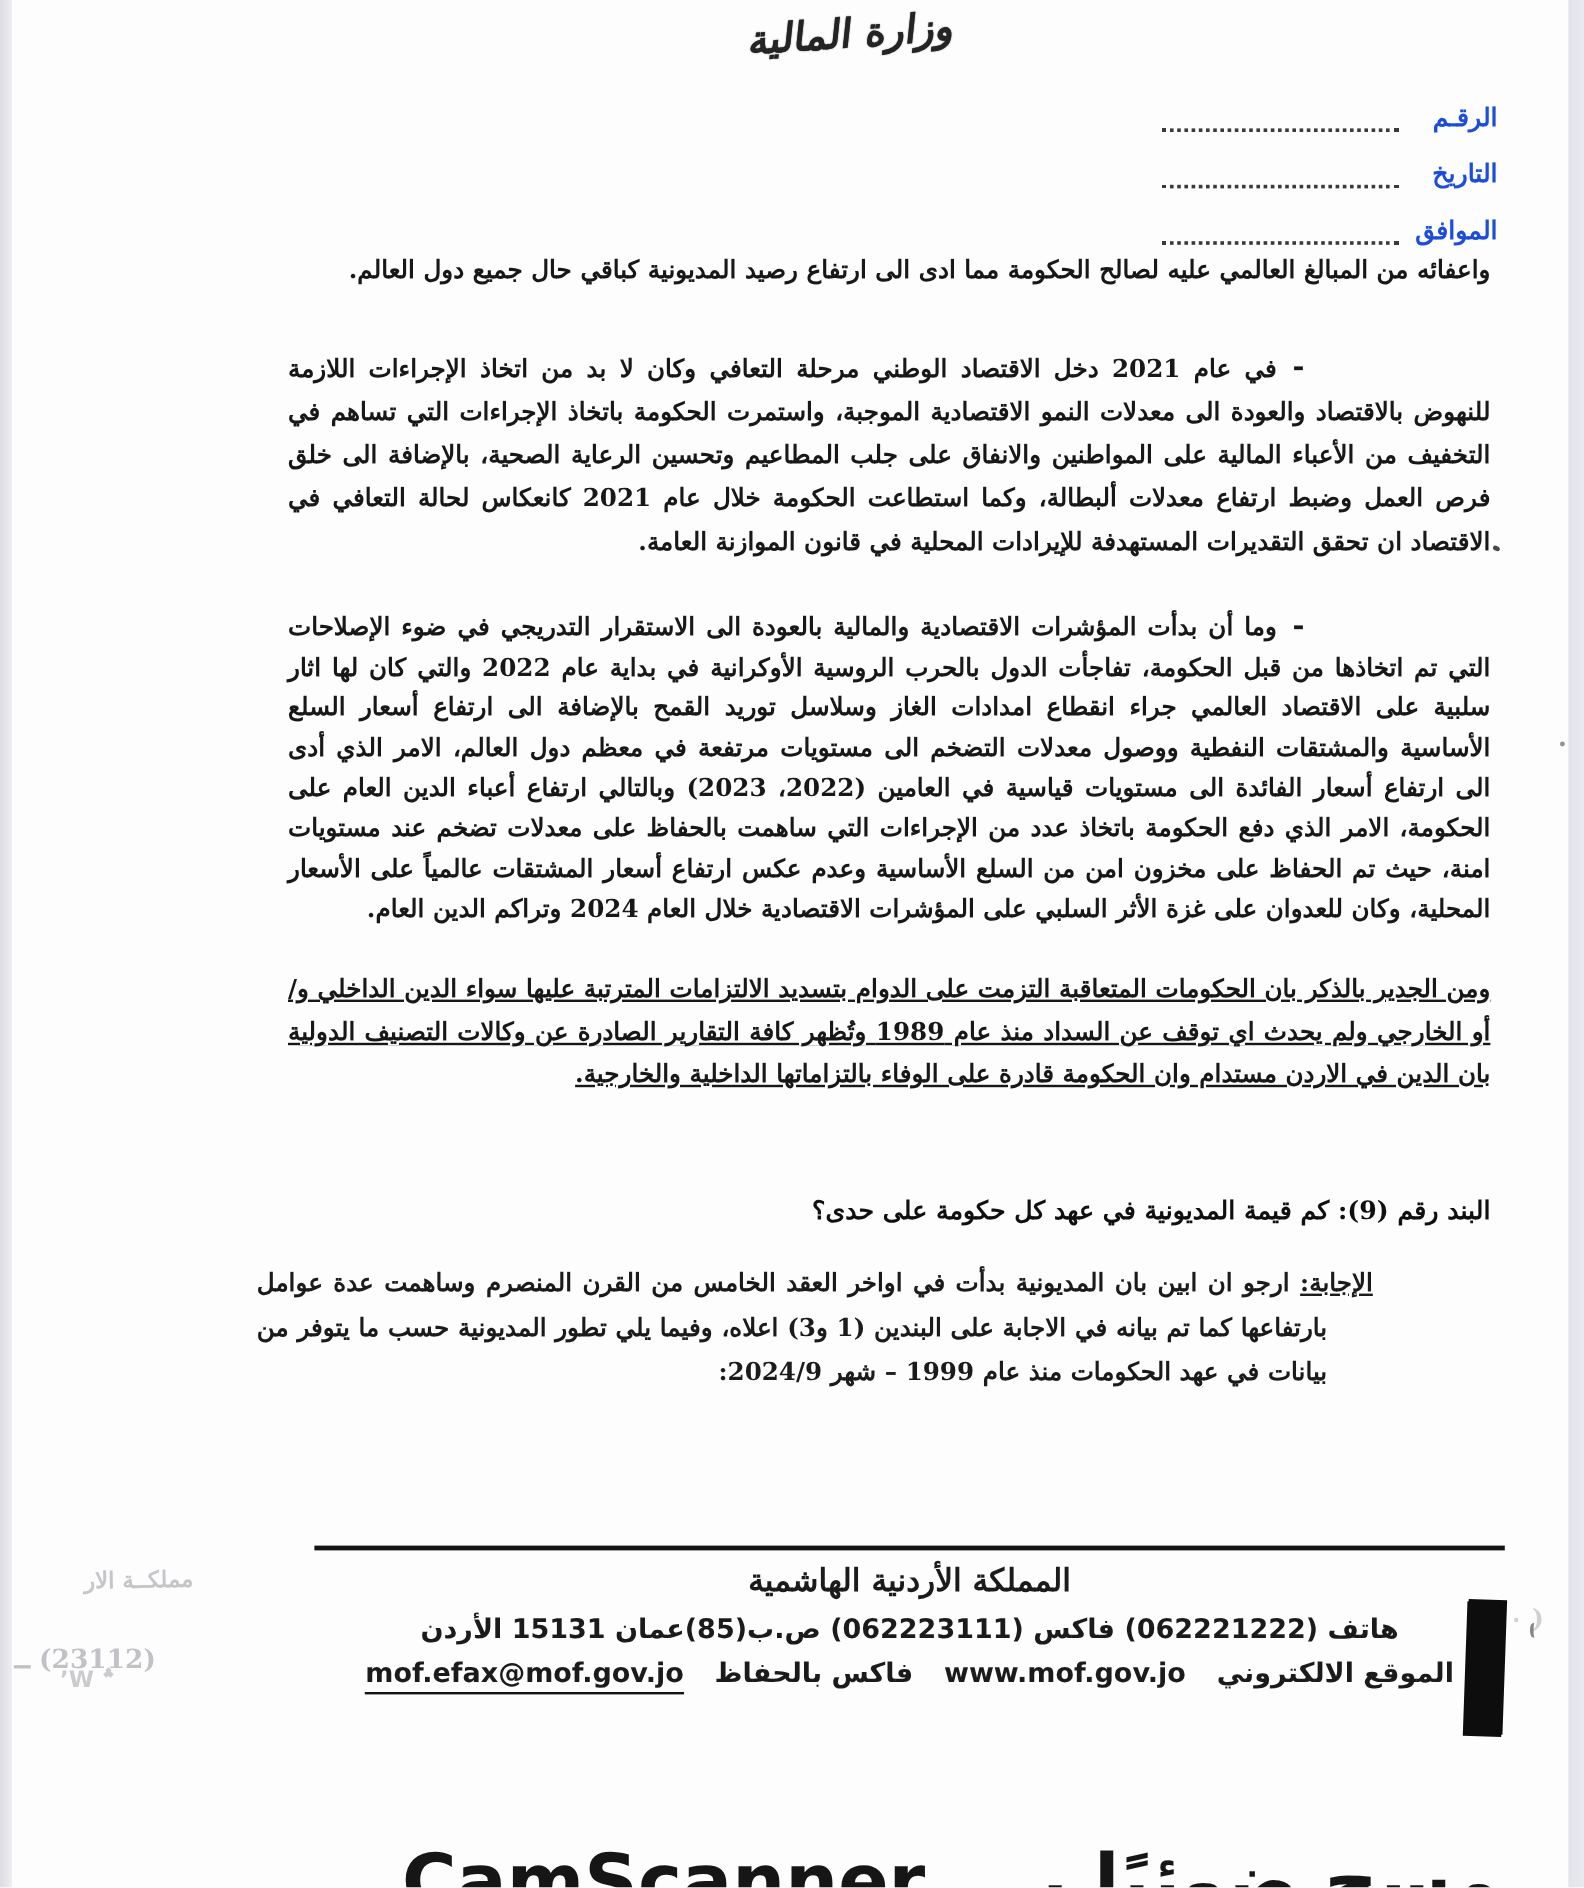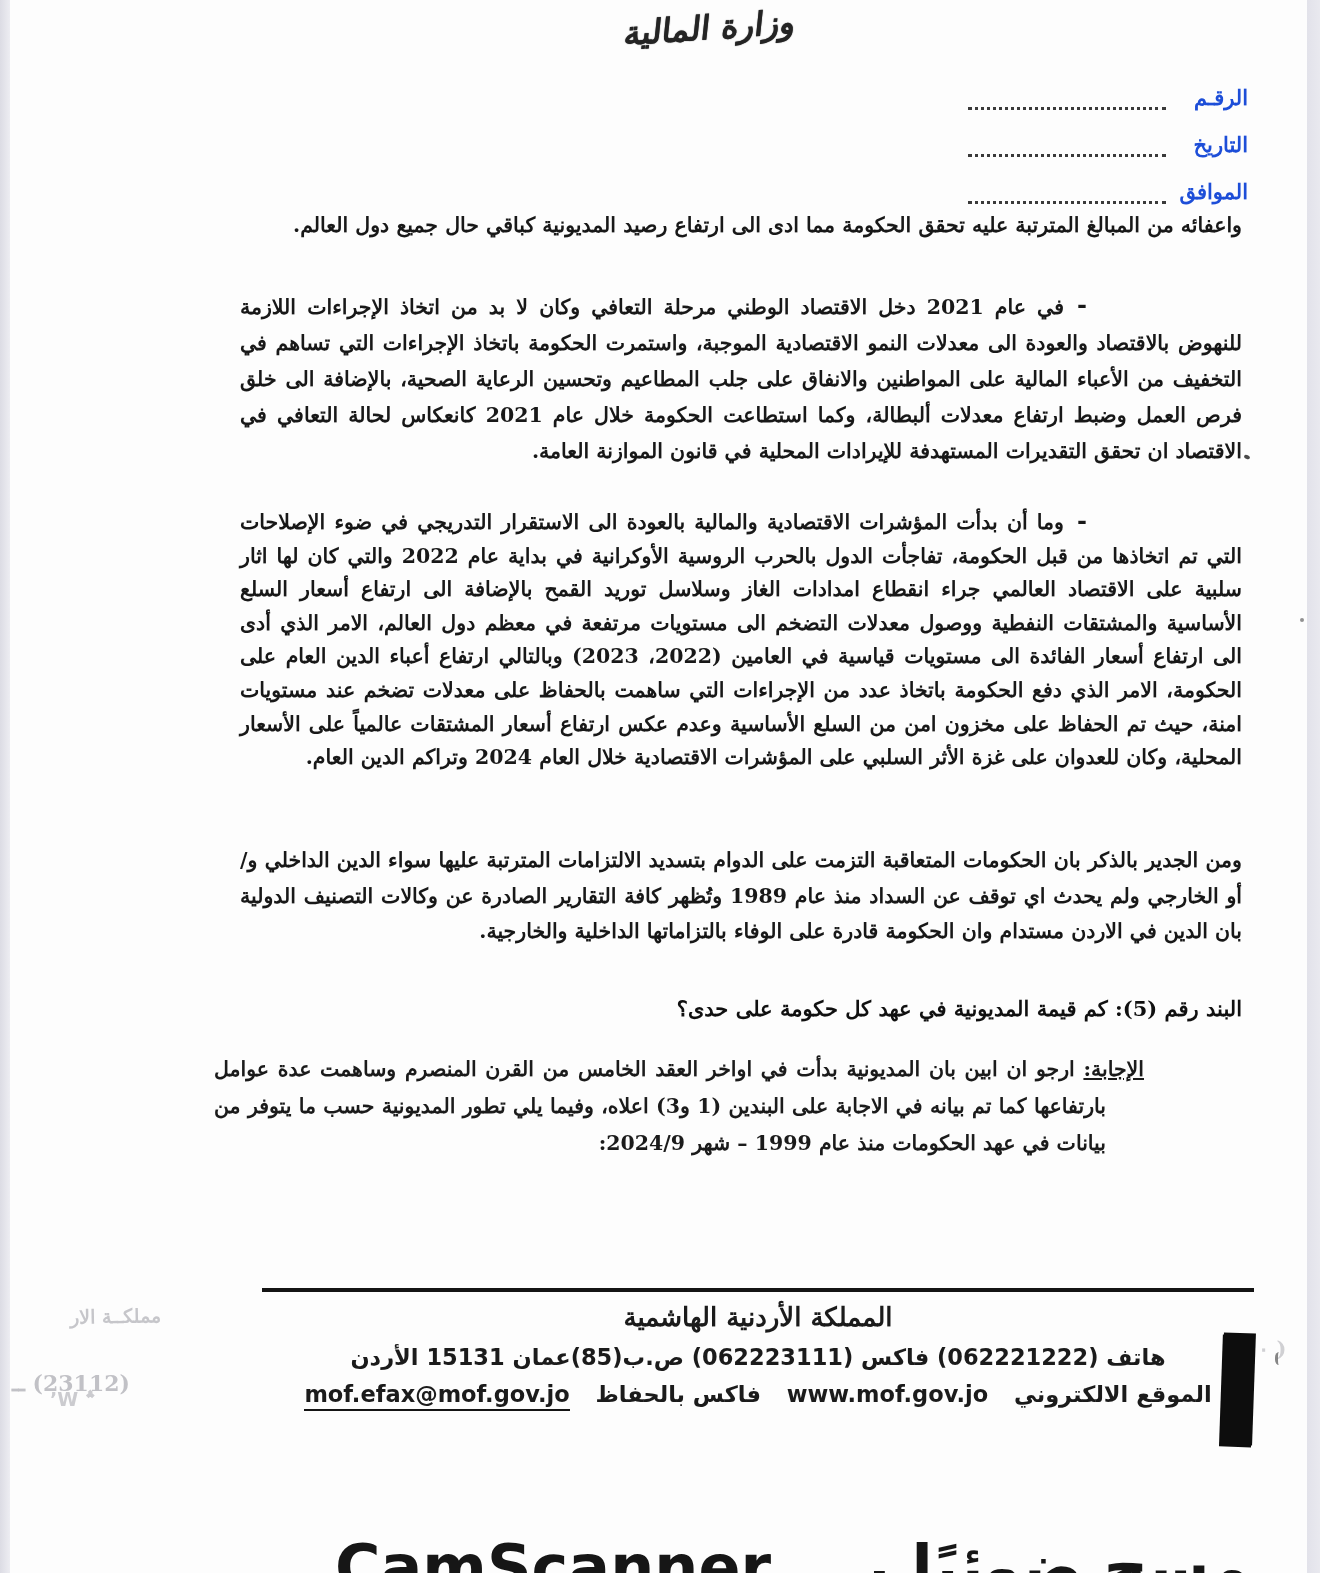--- a/index.html
+++ b/index.html
@@ -115,7 +115,7 @@
   </div>
 </div>
 
-<div class="para p-intro">واعفائه من المبالغ المترتبة عليه تحقق الحكومة مما ادى الى ارتفاع رصيد المديونية كباقي حال جميع دول العالم.</div>
+<div class="para p-intro">واعفائه من المبالغ العالمي عليه لصالح الحكومة مما ادى الى ارتفاع رصيد المديونية كباقي حال جميع دول العالم.</div>
 
 <div class="para bullet b1">
   <span class="bmarker">-</span>

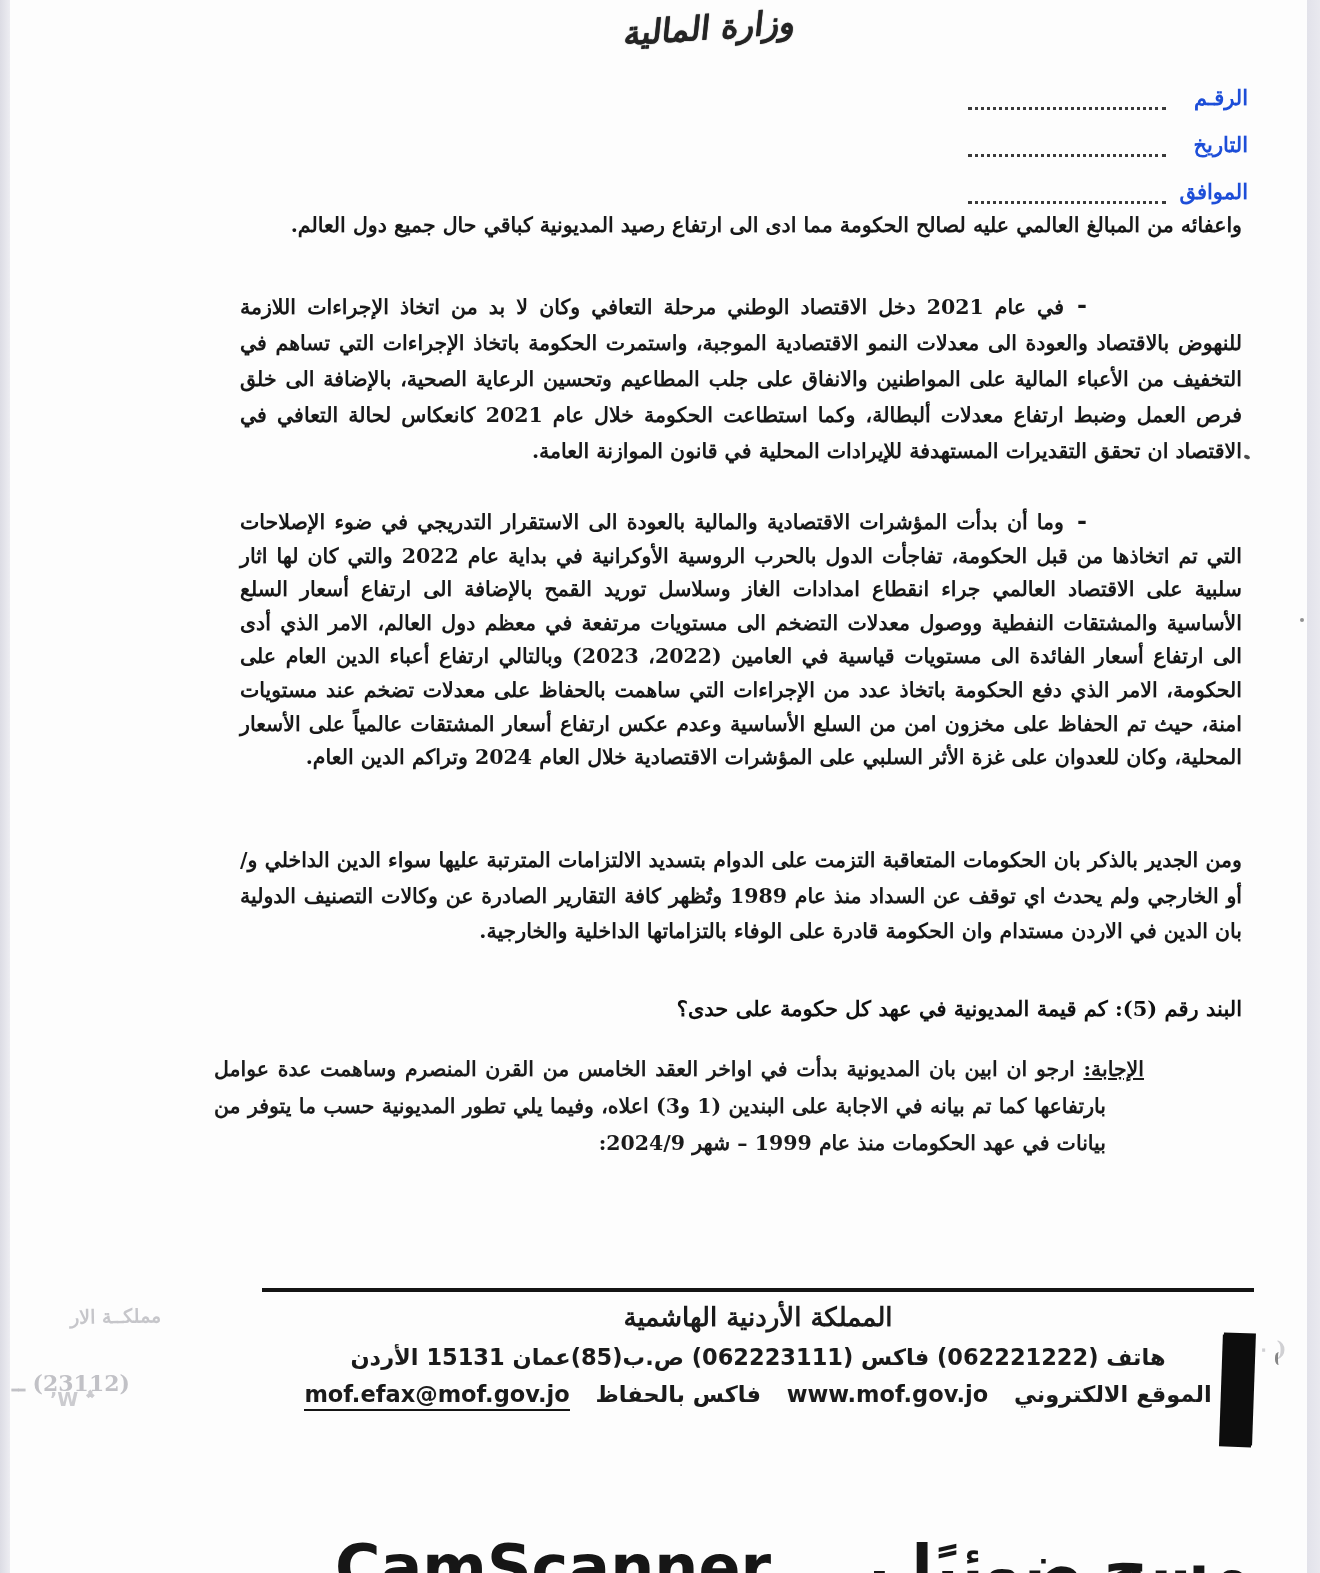--- a/index.html
+++ b/index.html
@@ -43,7 +43,7 @@
   .b2{top:506px;line-height:33.6px;}
   .bullet .btext{text-indent:178px;display:block;}
   .bmarker{position:absolute;top:-2px;right:155px;font-size:24px;font-weight:700;}
-  .p-commit{top:843px;line-height:35.5px;}
+  .p-commit{top:807px;line-height:35.5px;text-decoration:underline;}
   .heading{
     position:absolute;top:996px;right:78px;width:1002px;
     font-size:21px;font-weight:900;color:#101010;text-align:right;

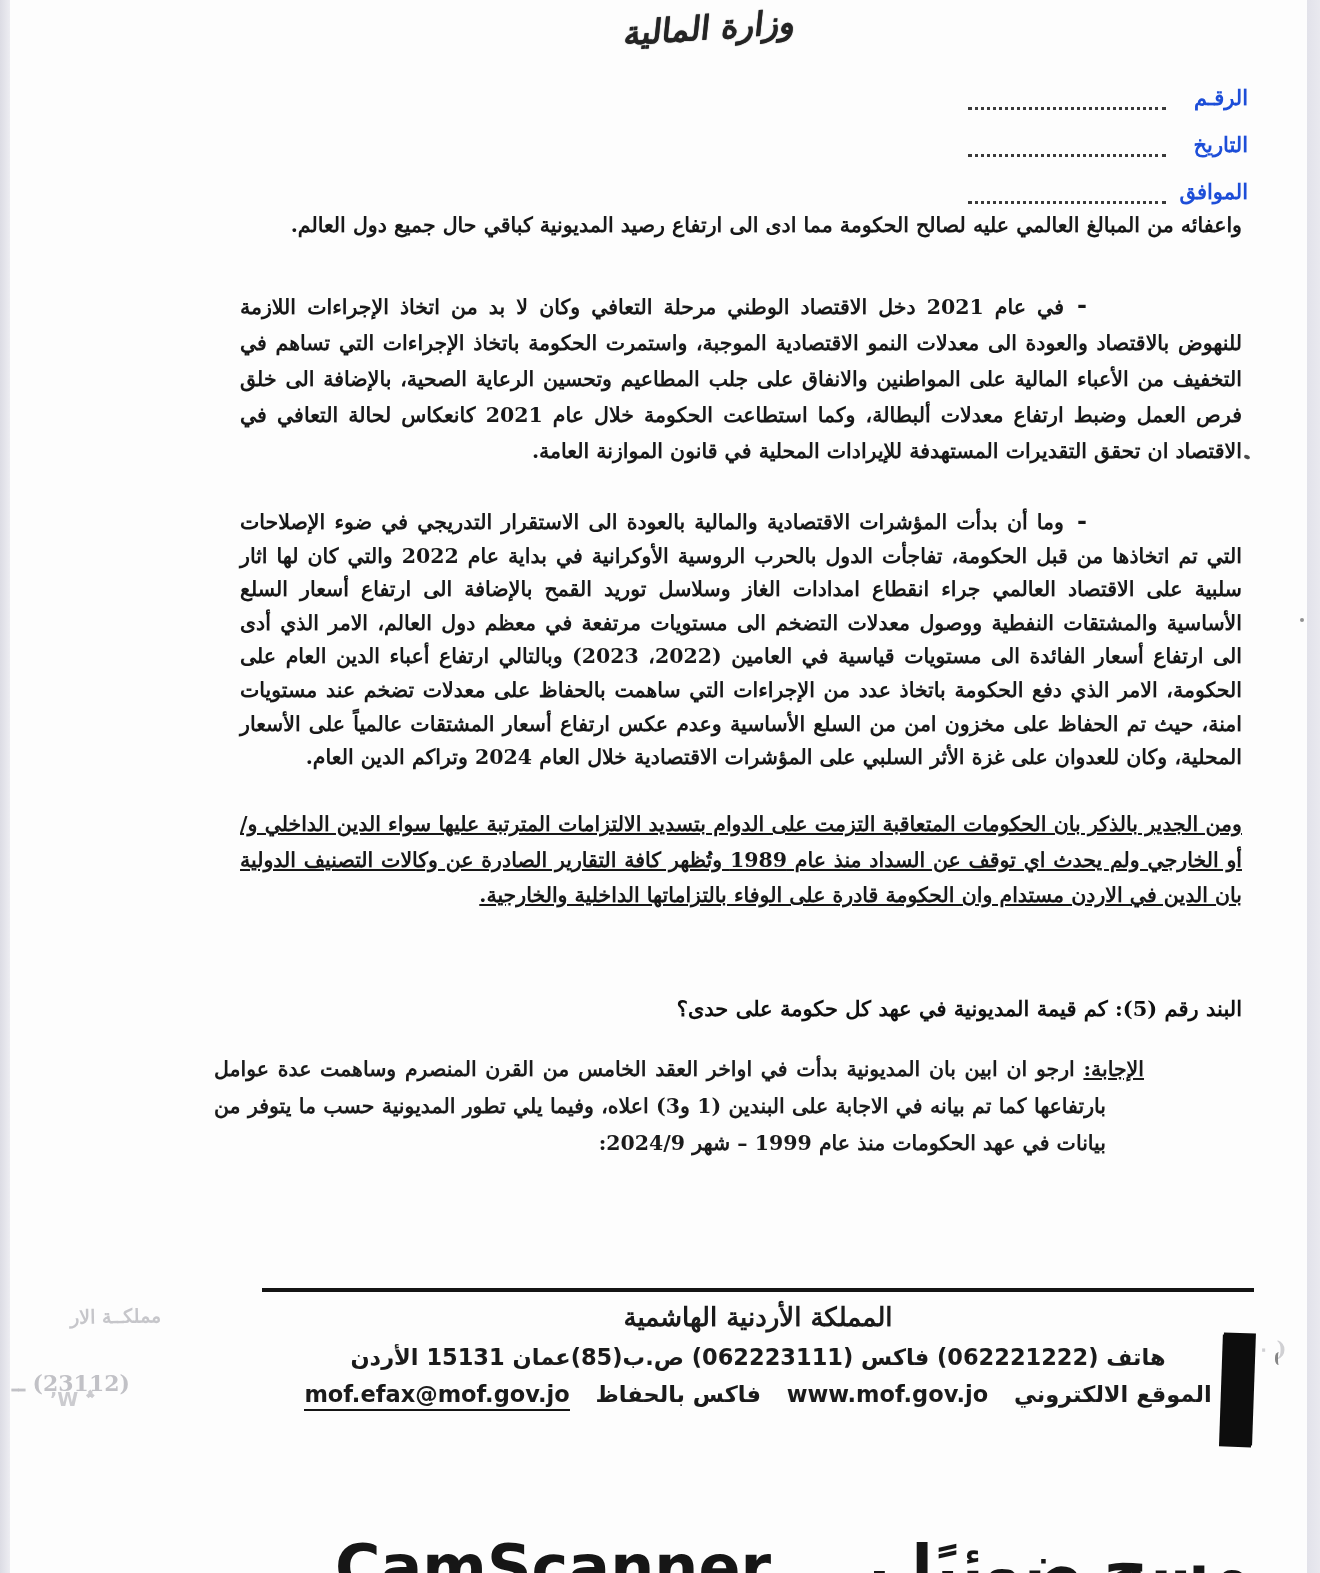--- a/index.html
+++ b/index.html
@@ -129,7 +129,7 @@
 
 <div class="para p-commit">ومن الجدير بالذكر بان الحكومات المتعاقبة التزمت على الدوام بتسديد الالتزامات المترتبة عليها سواء الدين الداخلي و/أو الخارجي ولم يحدث اي توقف عن السداد منذ عام 1989 وتُظهر كافة التقارير الصادرة عن وكالات التصنيف الدولية بان الدين في الاردن مستدام وان الحكومة قادرة على الوفاء بالتزاماتها الداخلية والخارجية.</div>
 
-<div class="heading">البند رقم (5): كم قيمة المديونية في عهد كل حكومة على حدى؟</div>
+<div class="heading">البند رقم (9): كم قيمة المديونية في عهد كل حكومة على حدى؟</div>
 
 <div class="answer"><span class="alabel">الإجابة:</span><span> ارجو ان ابين بان المديونية بدأت في اواخر العقد الخامس من القرن المنصرم وساهمت عدة عوامل بارتفاعها كما تم بيانه في الاجابة على البندين (1 و3) اعلاه، وفيما يلي تطور المديونية حسب ما يتوفر من بيانات في عهد الحكومات منذ عام 1999 – شهر 2024/9:</span></div>
 

